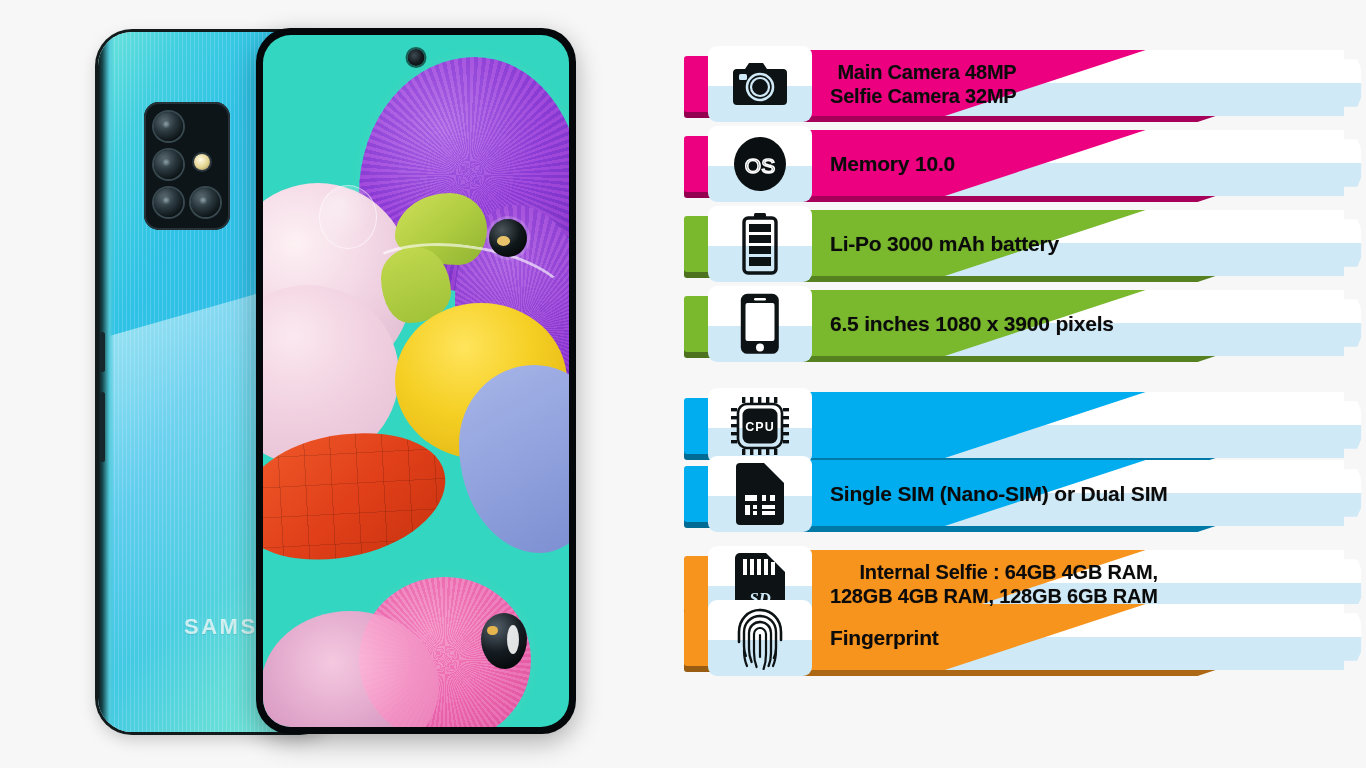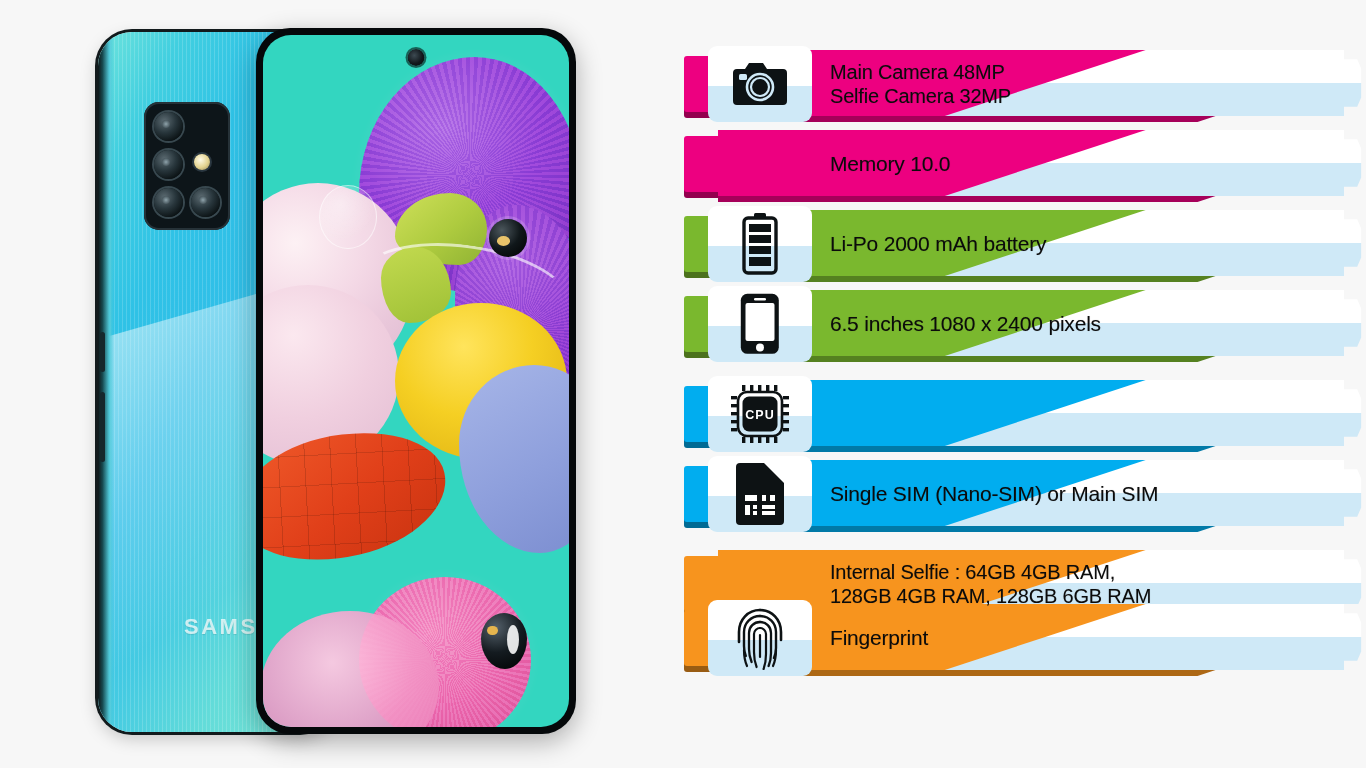--- a/index.html
+++ b/index.html
@@ -262,11 +262,12 @@
     position:absolute;left:146px;top:0;height:76px;
     display:flex;flex-direction:column;justify-content:center;
     z-index:7;
-    font-weight:400;color:#0b0b0b;
+    font-weight:700;color:#0b0b0b;
     font-size:21px;line-height:1.22;
     white-space:pre-line;
     letter-spacing:-.2px;
     text-shadow:0 0 1px rgba(0,0,0,.25);
+    text-align:right;
   }
   .label.two{font-size:20px;}
 </style>

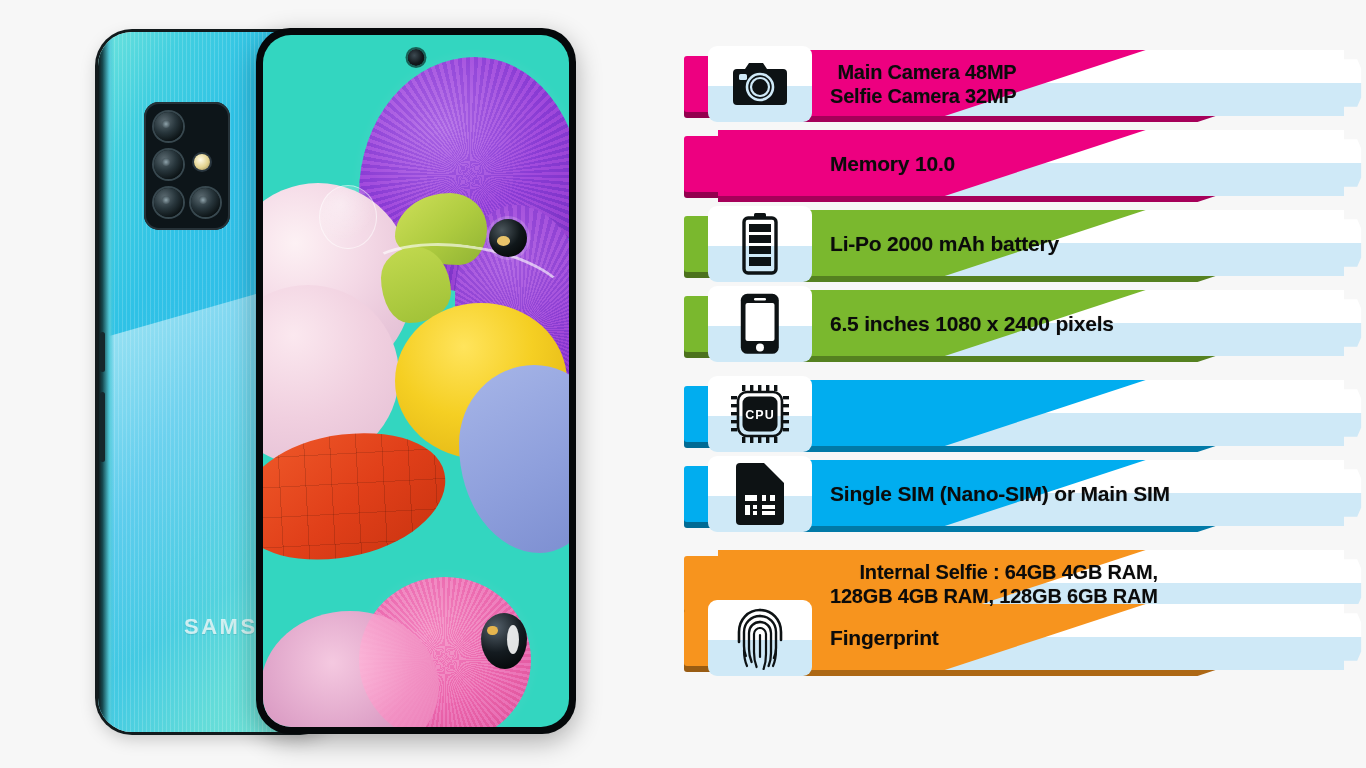--- a/index.html
+++ b/index.html
@@ -348,6 +348,14 @@
       <div class="band-blue"></div>
       <div class="band-corner"></div>
       <div class="tab" style="background: rgb(237, 0, 128);"></div>
+      <div class="iconbox">
+        <span class="ic">
+          <svg width="58" height="58" viewBox="0 0 58 58">
+            <ellipse cx="29" cy="29" rx="26" ry="27" fill="#0a0f11"></ellipse>
+            <text x="29" y="38" font-family="Liberation Sans, sans-serif" font-size="21" font-weight="400" fill="none" stroke="#ffffff" stroke-width="1.6" text-anchor="middle">OS</text>
+          </svg>
+        </span>
+      </div>
       <div class="label">Memory 10.0</div>
     </div>
     <div class="row" style="top: 206px;">

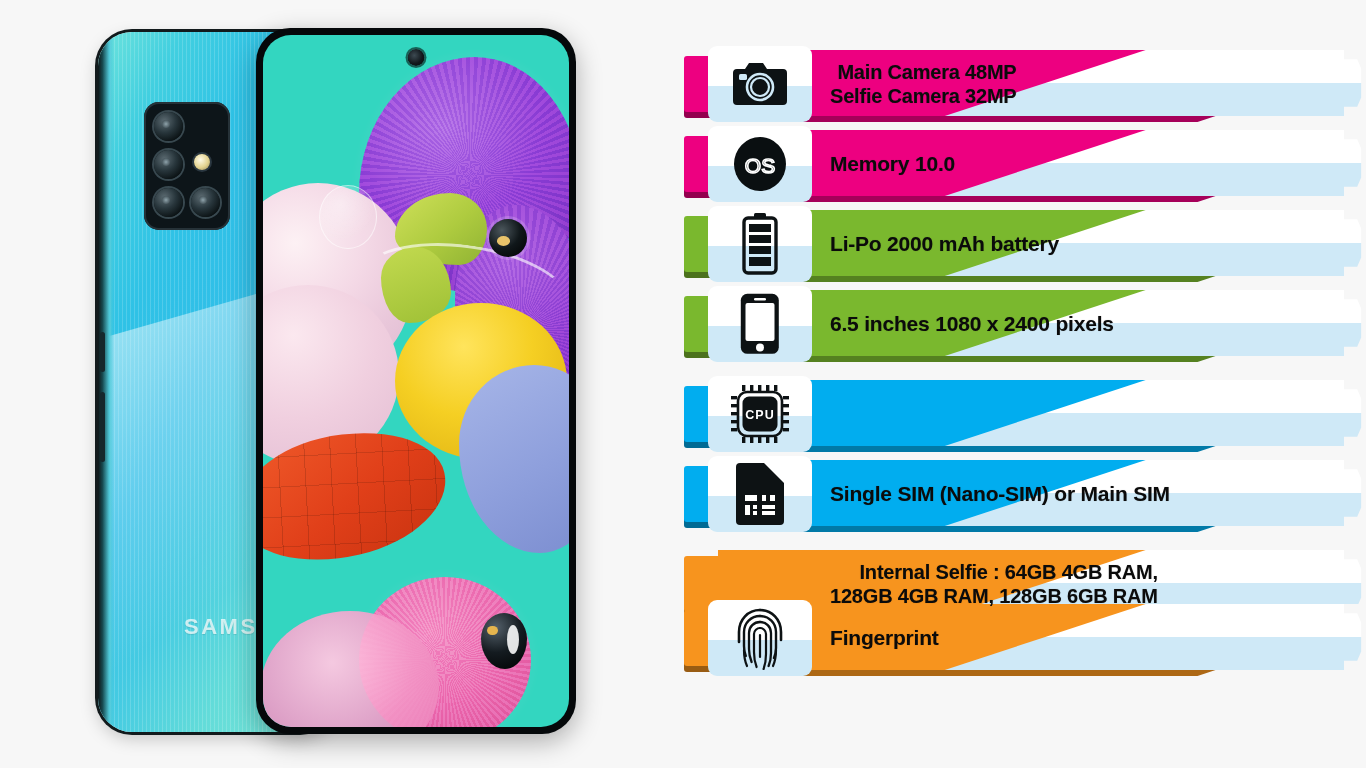--- a/index.html
+++ b/index.html
@@ -378,7 +378,7 @@
           </svg>
         </span>
       </div>
-      <div class="label">Li-Po 2000 mAh battery</div>
+      <div class="label">Li-Po 3000 mAh battery</div>
     </div>
     <div class="row" style="top: 286px;">
       <div class="tab-shadow" style="background: rgb(122, 184, 46);"></div>

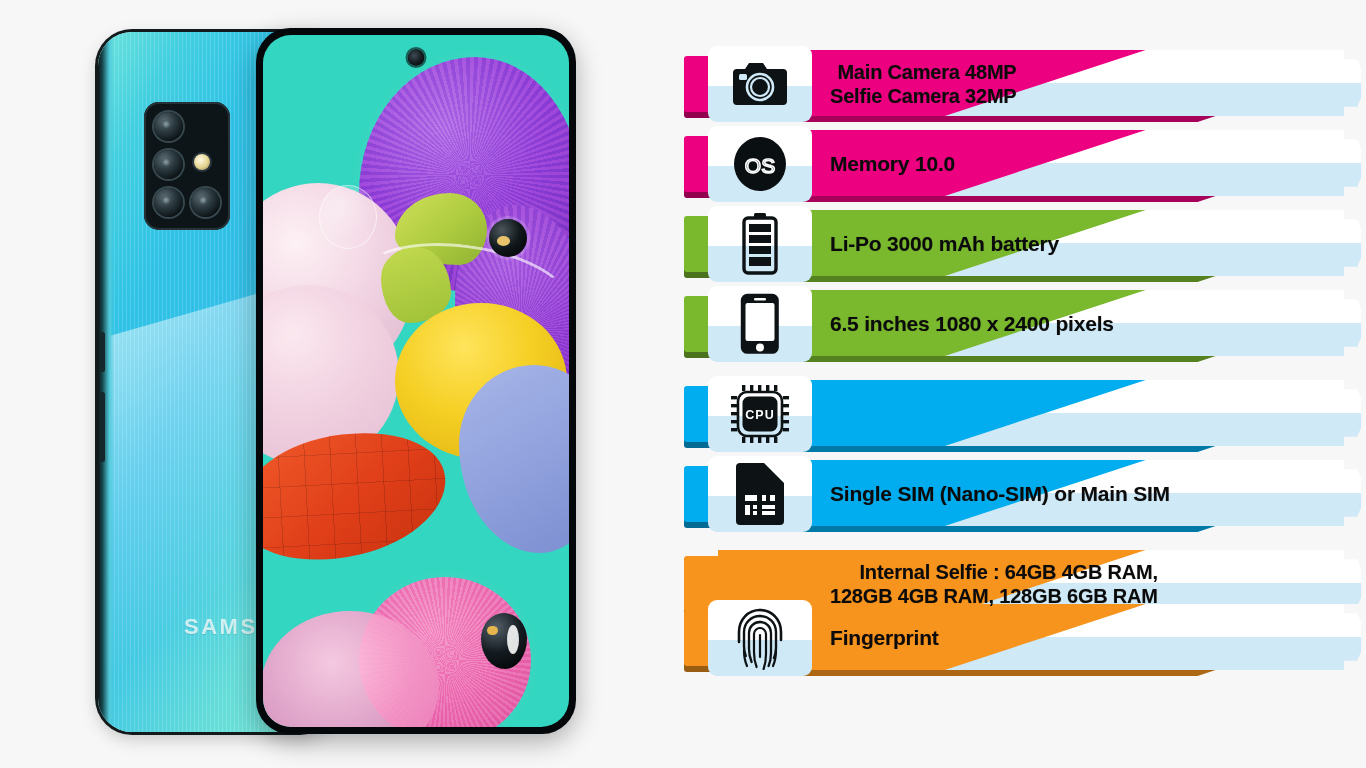--- a/index.html
+++ b/index.html
@@ -398,7 +398,7 @@
           </svg>
         </span>
       </div>
-      <div class="label">6.5 inches 1080 x 2400 pixels</div>
+      <div class="label">6.5 inches 1080 x 3900 pixels</div>
     </div>
     <div class="row" style="top: 376px;">
       <div class="tab-shadow" style="background: rgb(1, 173, 239);"></div>

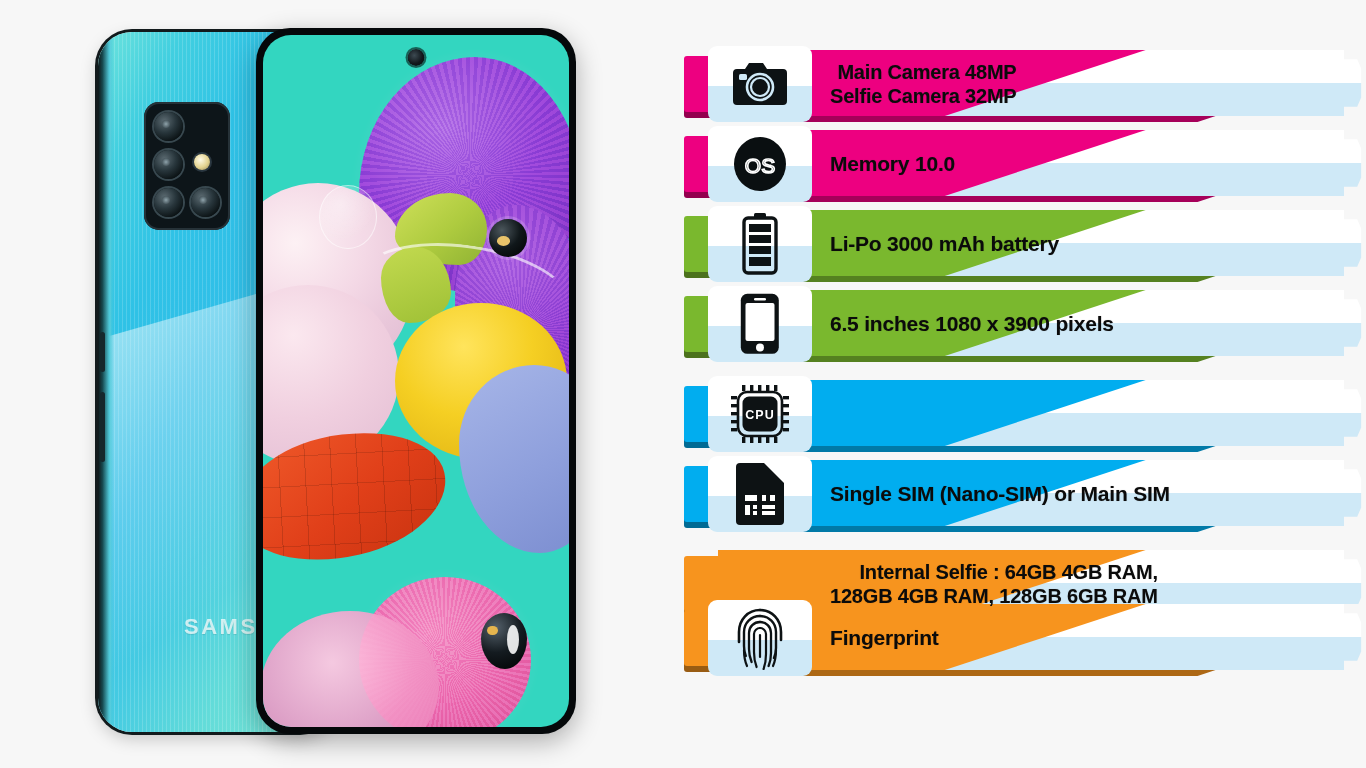--- a/index.html
+++ b/index.html
@@ -400,7 +400,7 @@
       </div>
       <div class="label">6.5 inches 1080 x 3900 pixels</div>
     </div>
-    <div class="row" style="top: 376px;">
+    <div class="row" style="top: 388px;">
       <div class="tab-shadow" style="background: rgb(1, 173, 239);"></div>
       <div class="band-shadow" style="background: rgb(1, 173, 239);"></div>
       <div class="band-main" style="background: rgb(1, 173, 239);"></div>

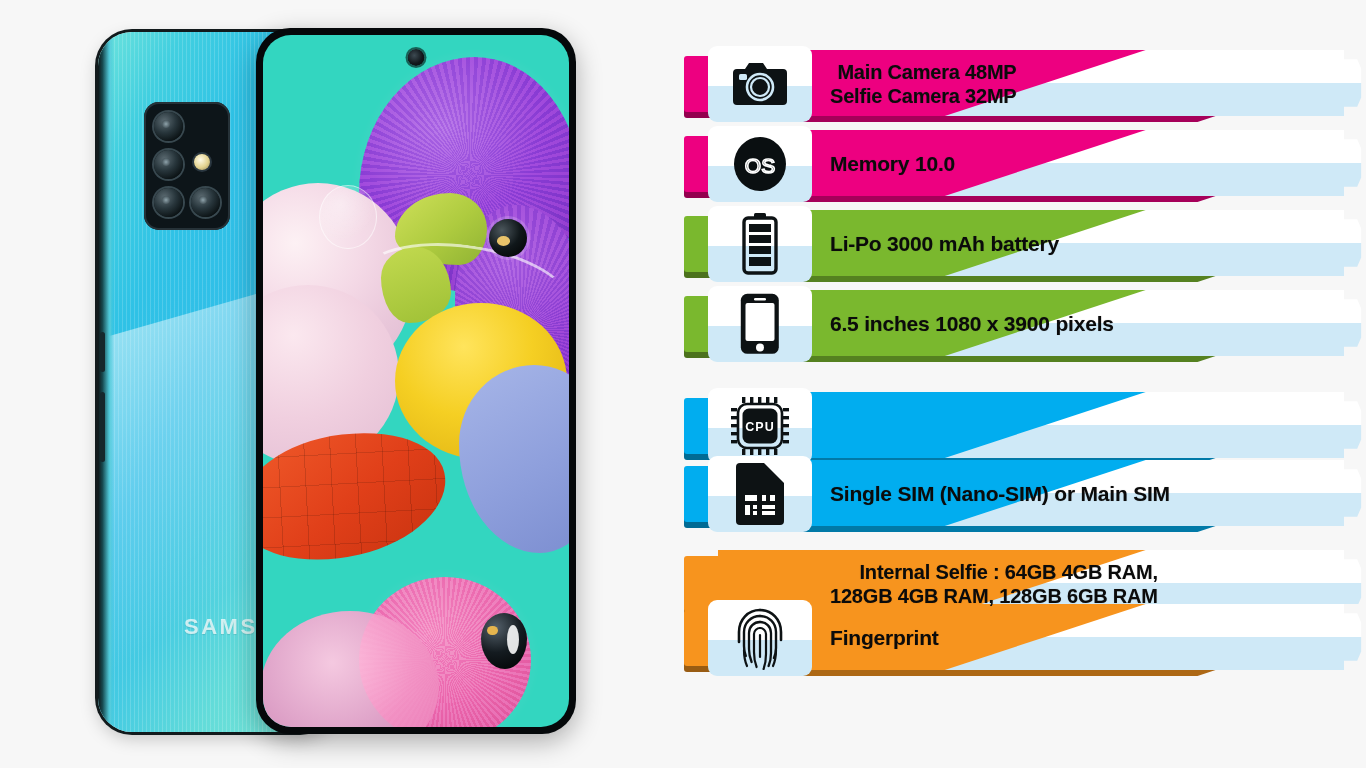--- a/index.html
+++ b/index.html
@@ -465,7 +465,7 @@
           </svg>
         </span>
       </div>
-      <div class="label">Single SIM (Nano-SIM) or Main SIM</div>
+      <div class="label">Single SIM (Nano-SIM) or Dual SIM</div>
     </div>
     <div class="row" style="top: 546px;">
       <div class="tab-shadow" style="background: rgb(247, 148, 30);"></div>

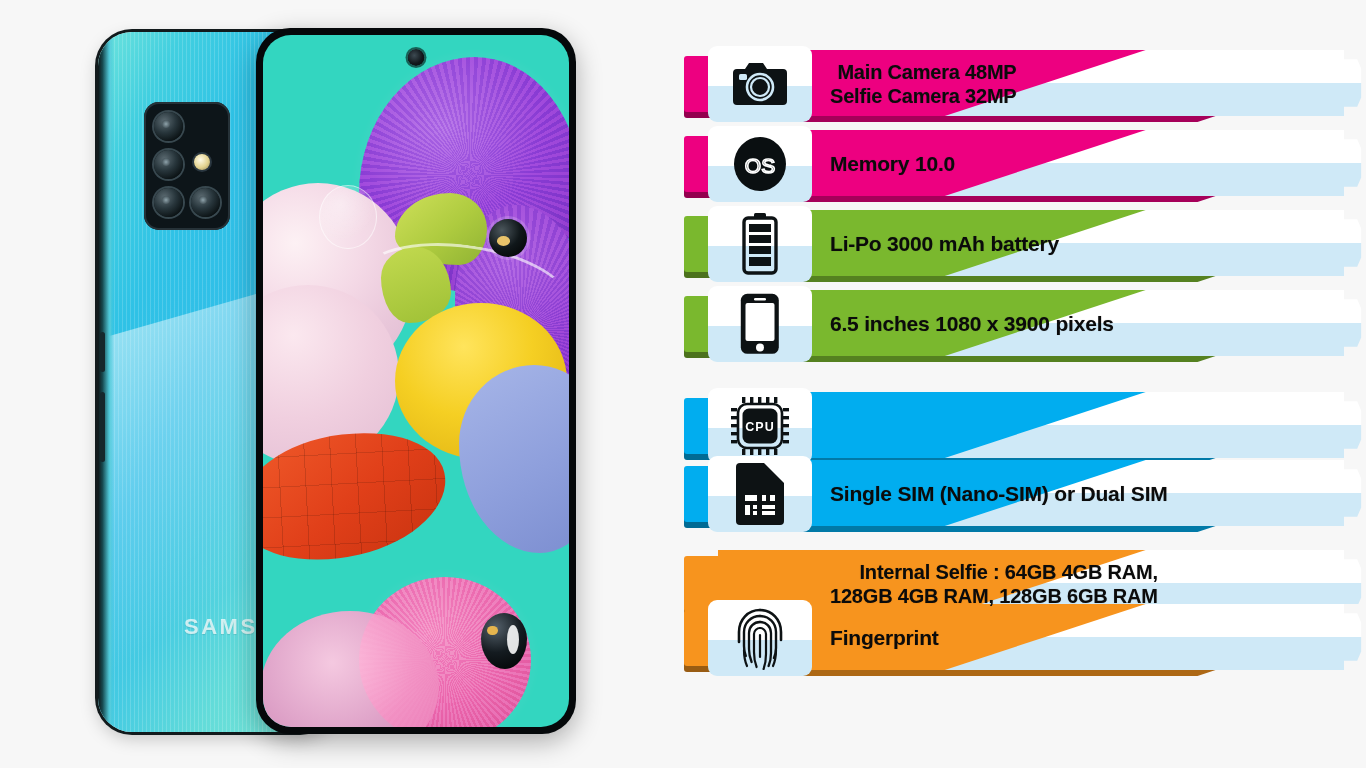--- a/index.html
+++ b/index.html
@@ -475,6 +475,21 @@
       <div class="band-blue"></div>
       <div class="band-corner"></div>
       <div class="tab" style="background: rgb(247, 148, 30);"></div>
+      <div class="iconbox">
+        <span class="ic">
+          <svg width="50" height="62" viewBox="0 0 50 62">
+            <path fill="#0d1214" d="M0 5a5 5 0 0 1 5-5h26l19 19v38a5 5 0 0 1-5 5H5a5 5 0 0 1-5-5z"></path>
+            <g fill="#ffffff">
+              <rect x="8" y="6" width="4" height="16"></rect>
+              <rect x="15" y="6" width="4" height="16"></rect>
+              <rect x="22" y="6" width="4" height="16"></rect>
+              <rect x="29" y="6" width="4" height="16"></rect>
+              <rect x="36" y="9" width="4" height="13"></rect>
+            </g>
+            <text x="25" y="51" font-family="Liberation Serif, serif" font-size="17" font-style="italic" font-weight="700" fill="#cfe9f7" text-anchor="middle">SD</text>
+          </svg>
+        </span>
+      </div>
       <div class="label two">Internal Selfie : 64GB 4GB RAM,
 128GB 4GB RAM, 128GB 6GB RAM</div>
     </div>

